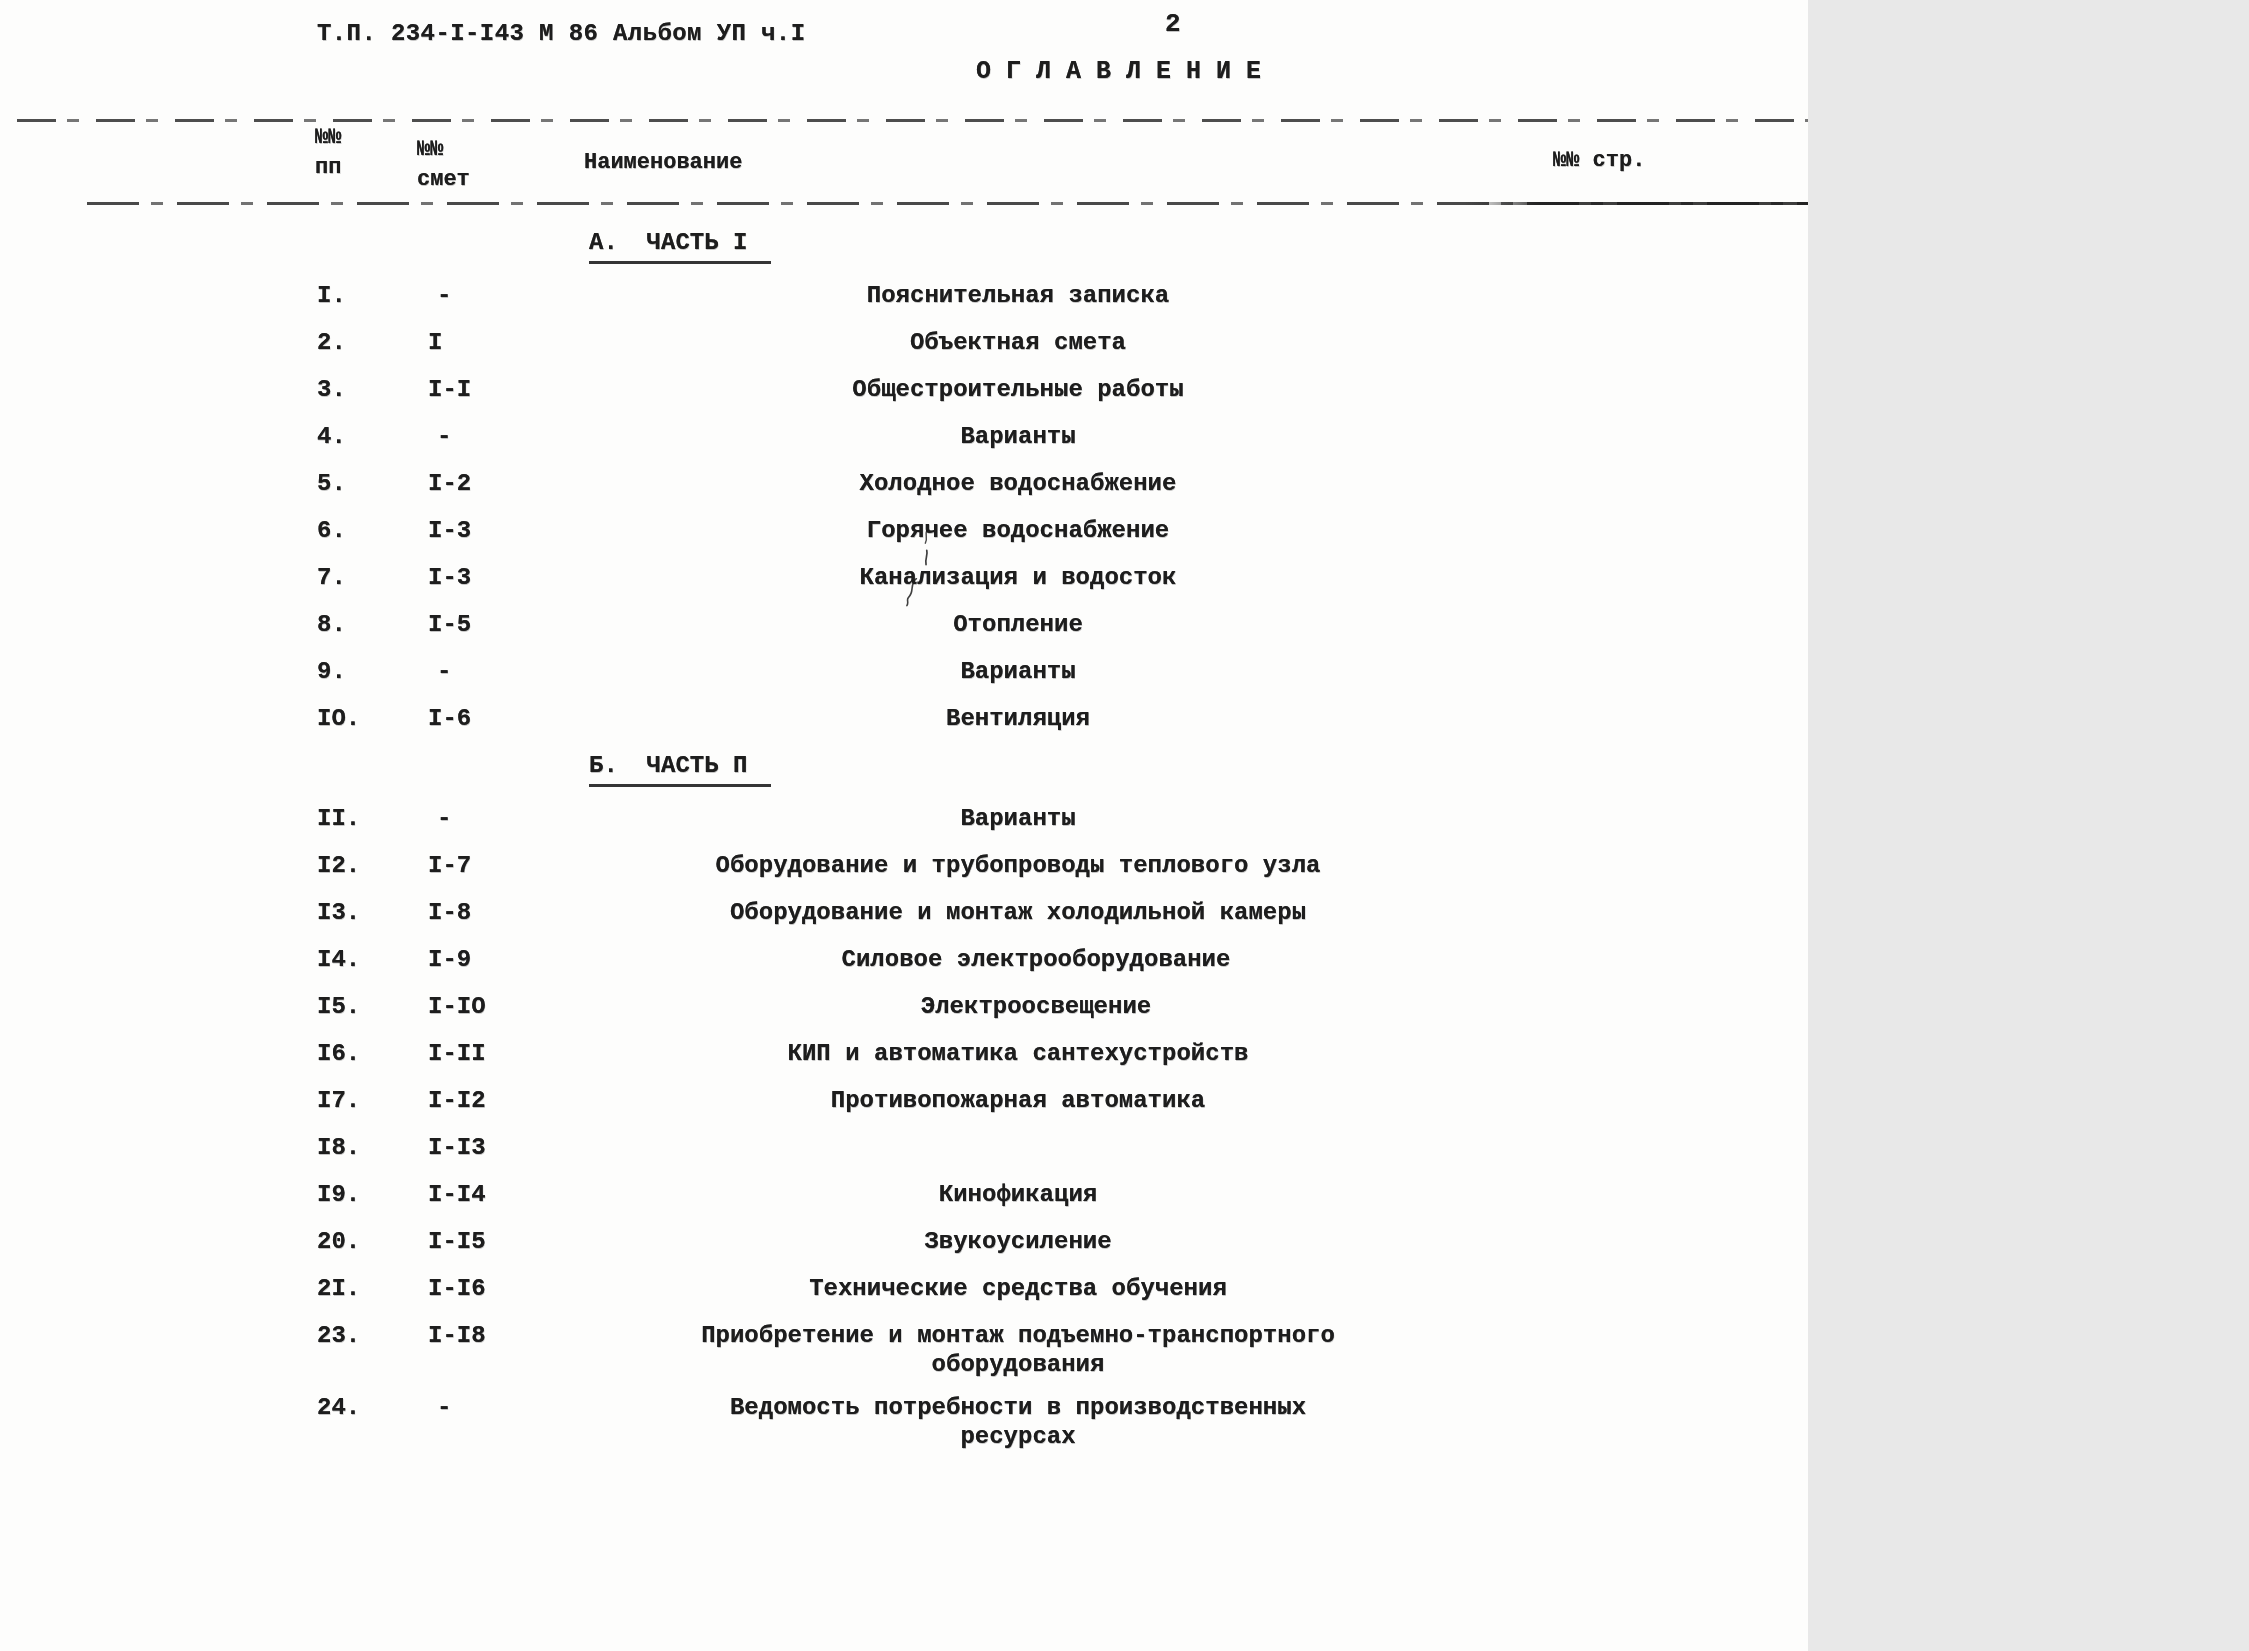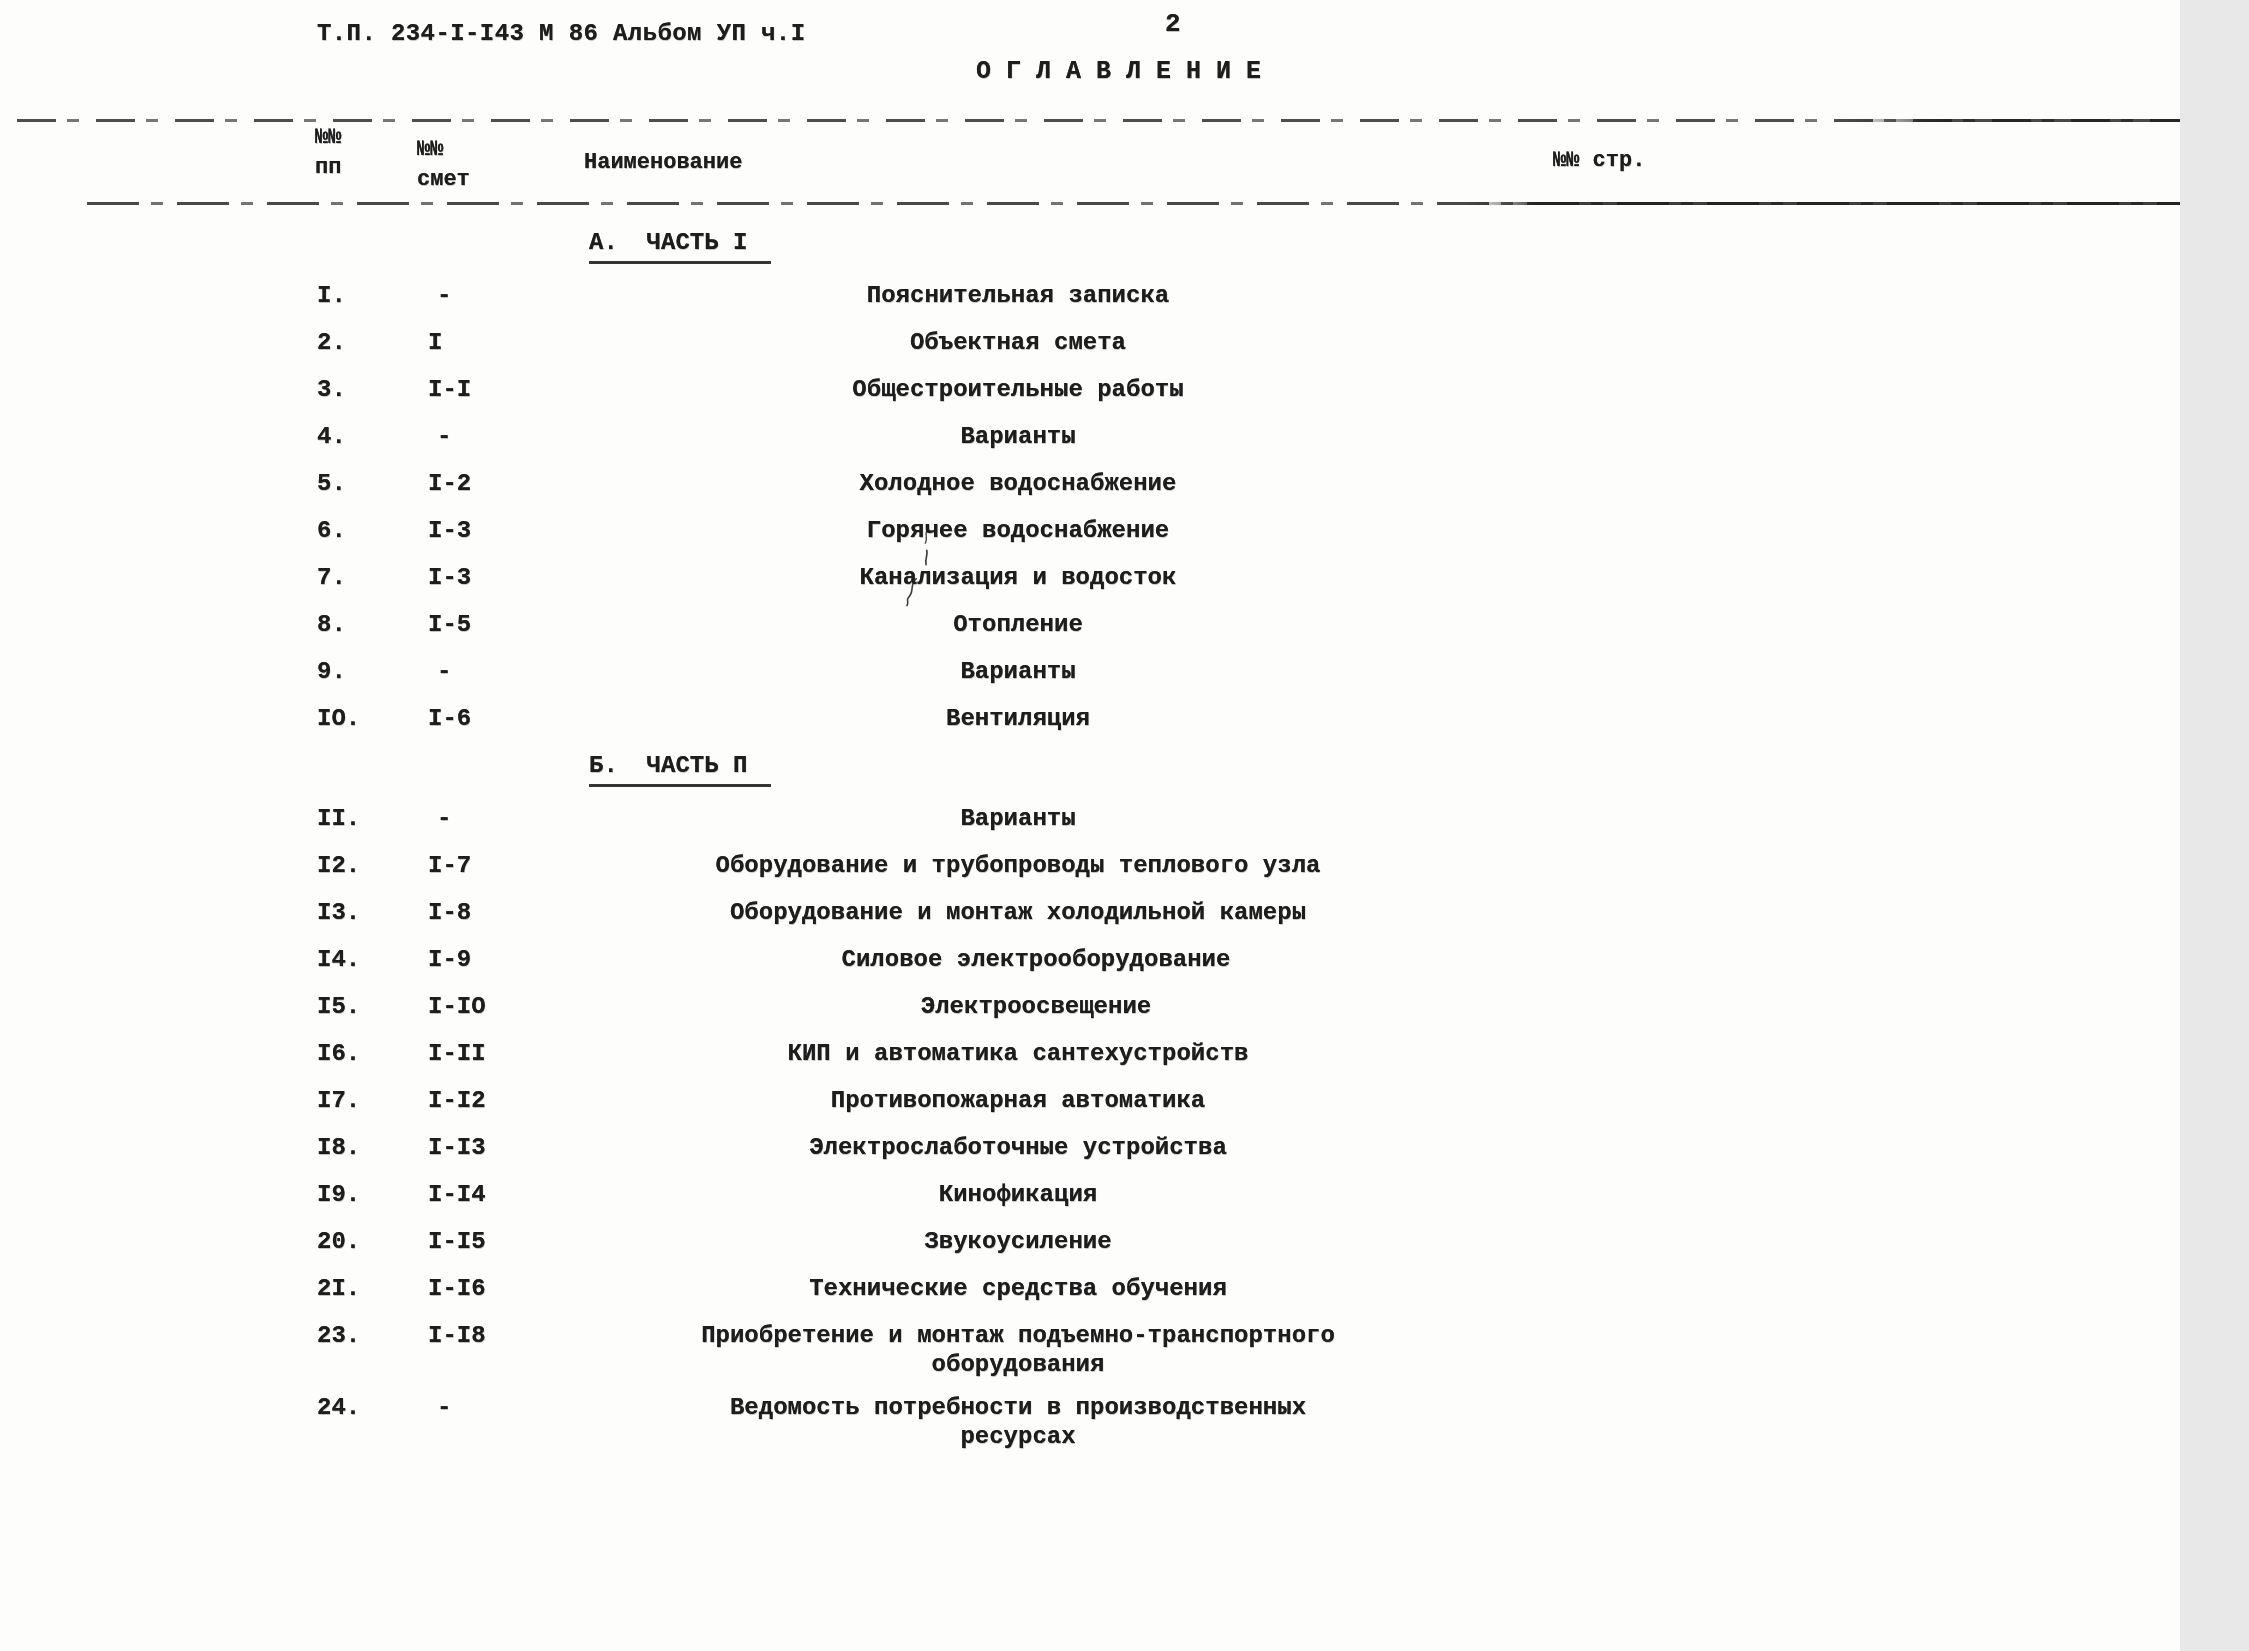--- a/index.html
+++ b/index.html
@@ -13,7 +13,7 @@
   }
   .page{
     position:relative;
-    width:2180px;
+    width:1808px;
     height:1652px;
     background:var(--paper);
     color:var(--ink);

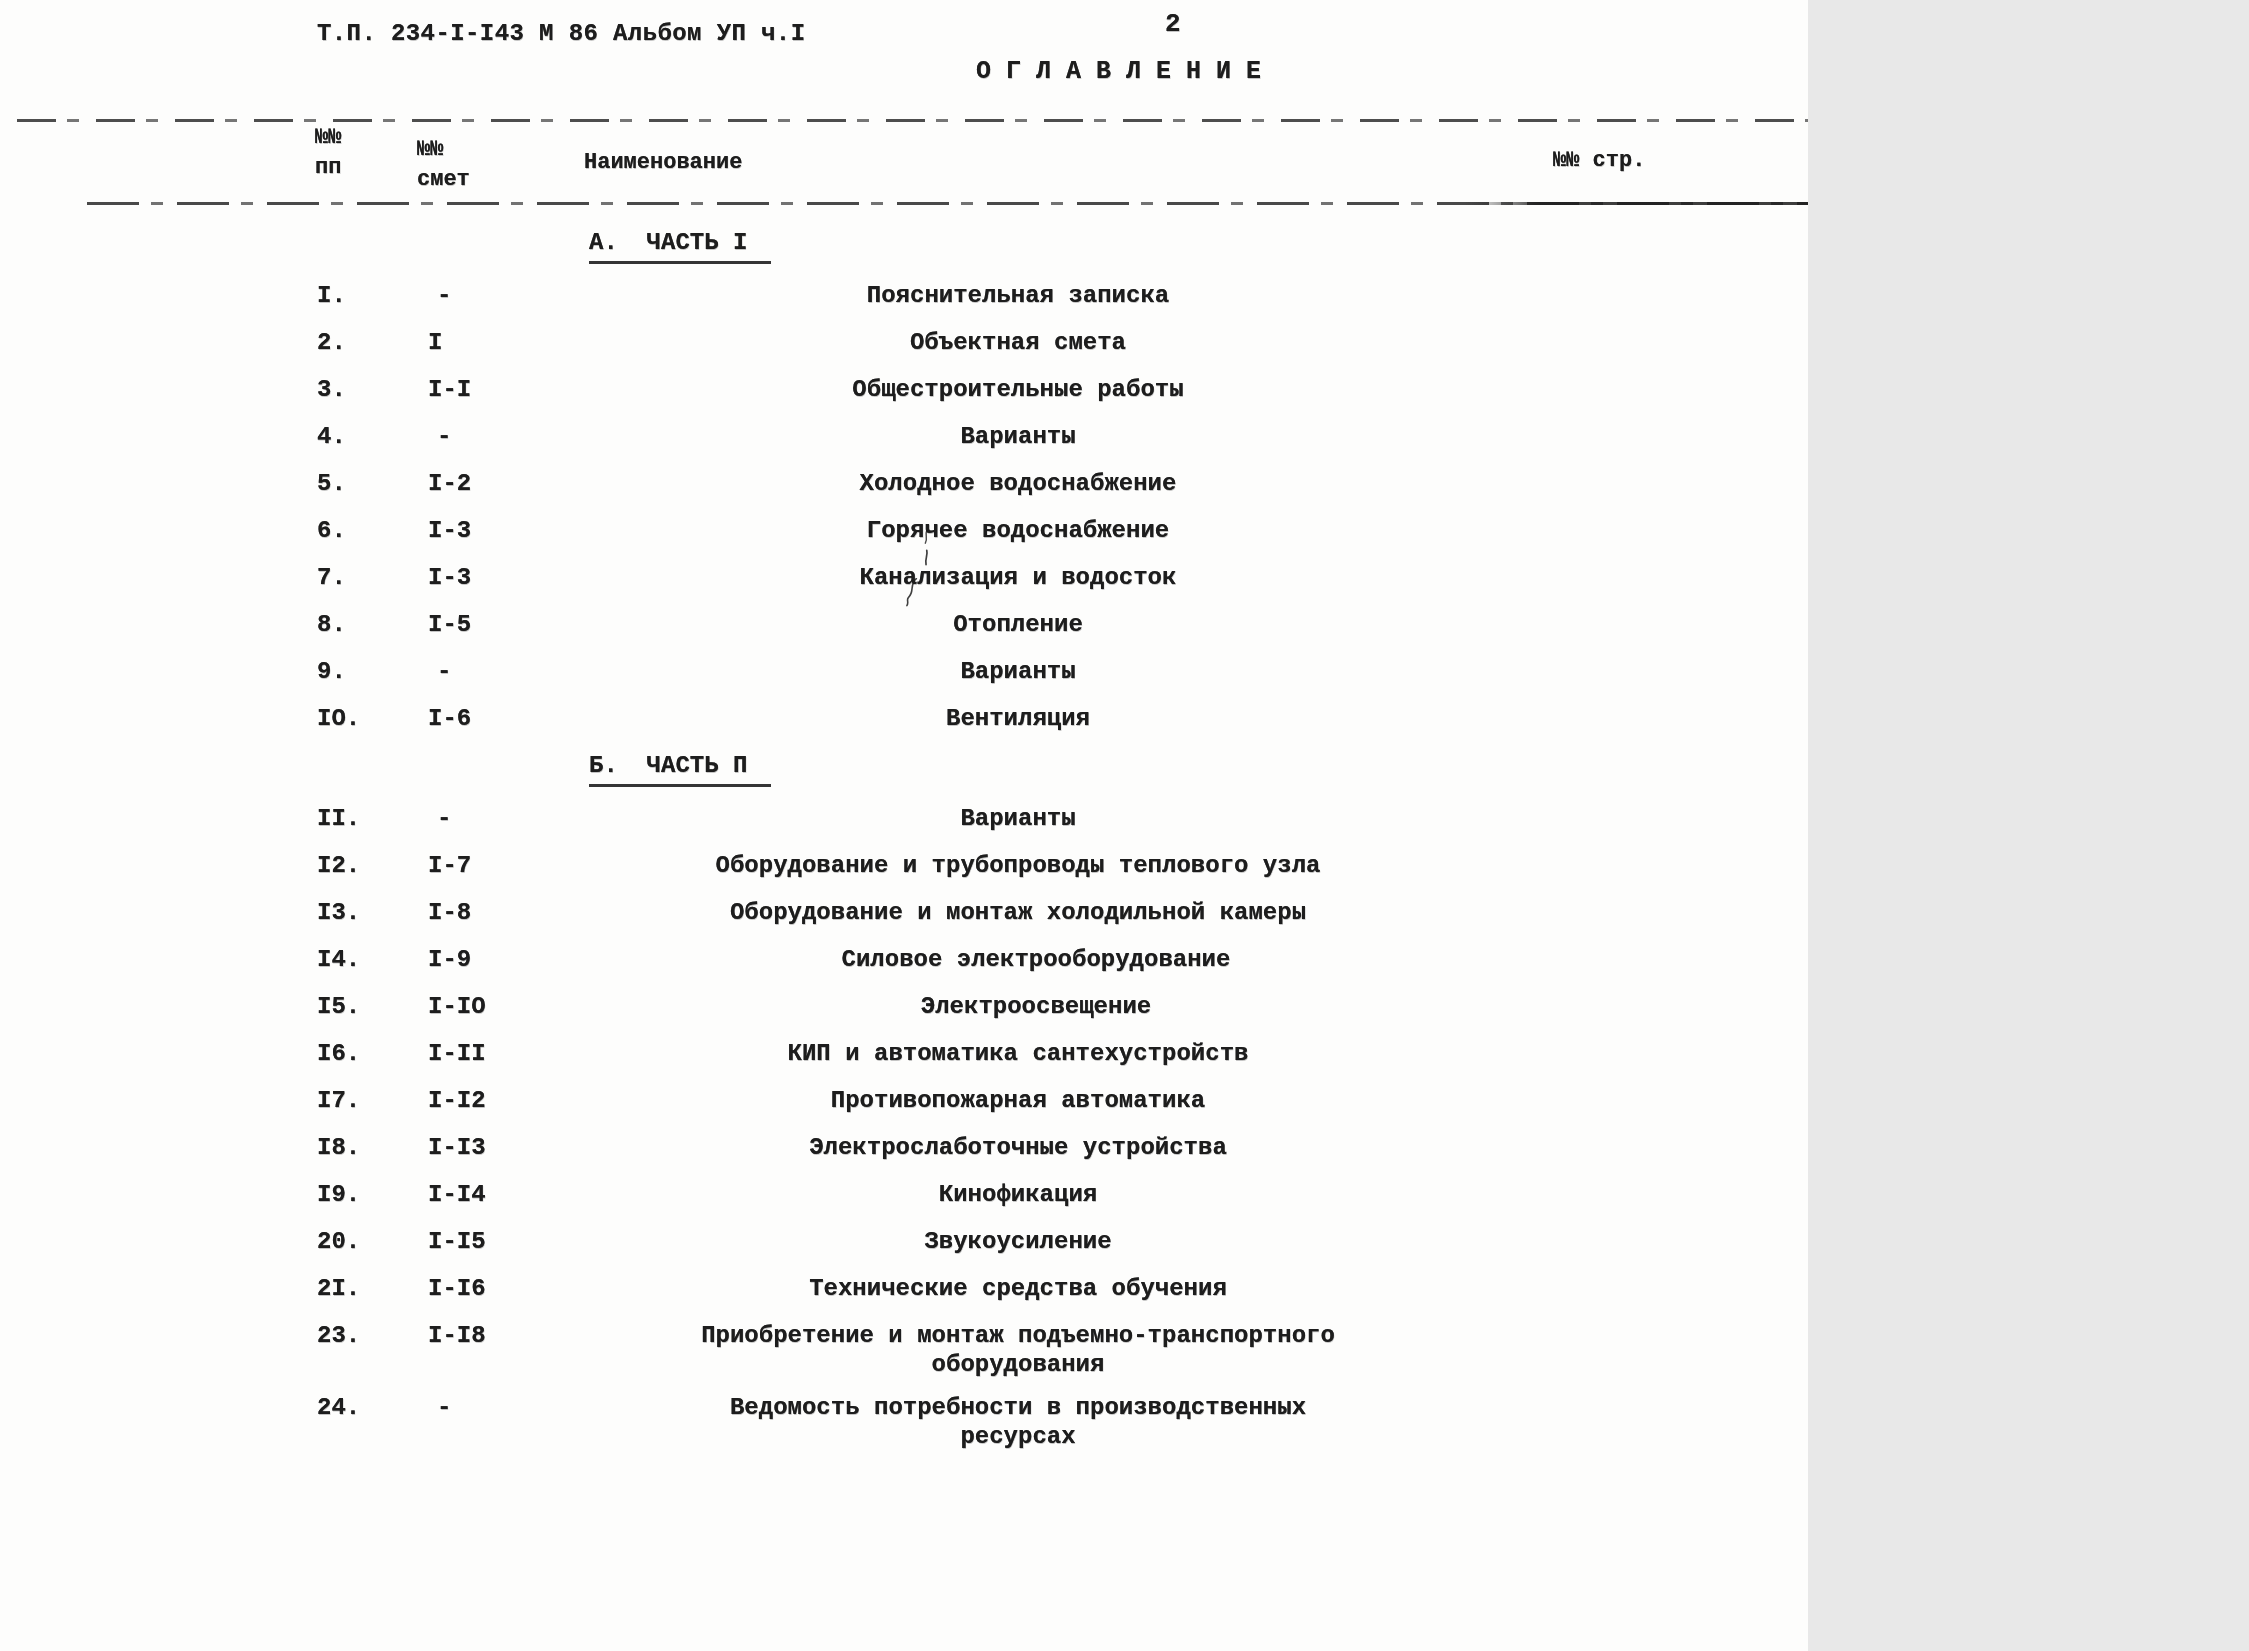--- a/index.html
+++ b/index.html
@@ -204,7 +204,6 @@
       <div class="trow data-row">
         <span class="cell cell-num">I8.</span>
         <span class="cell cell-smeta">I-I3</span>
-        <span class="cell cell-name">Электрослаботочные устройства</span>
       </div>
       <div class="trow data-row">
         <span class="cell cell-num">I9.</span>

